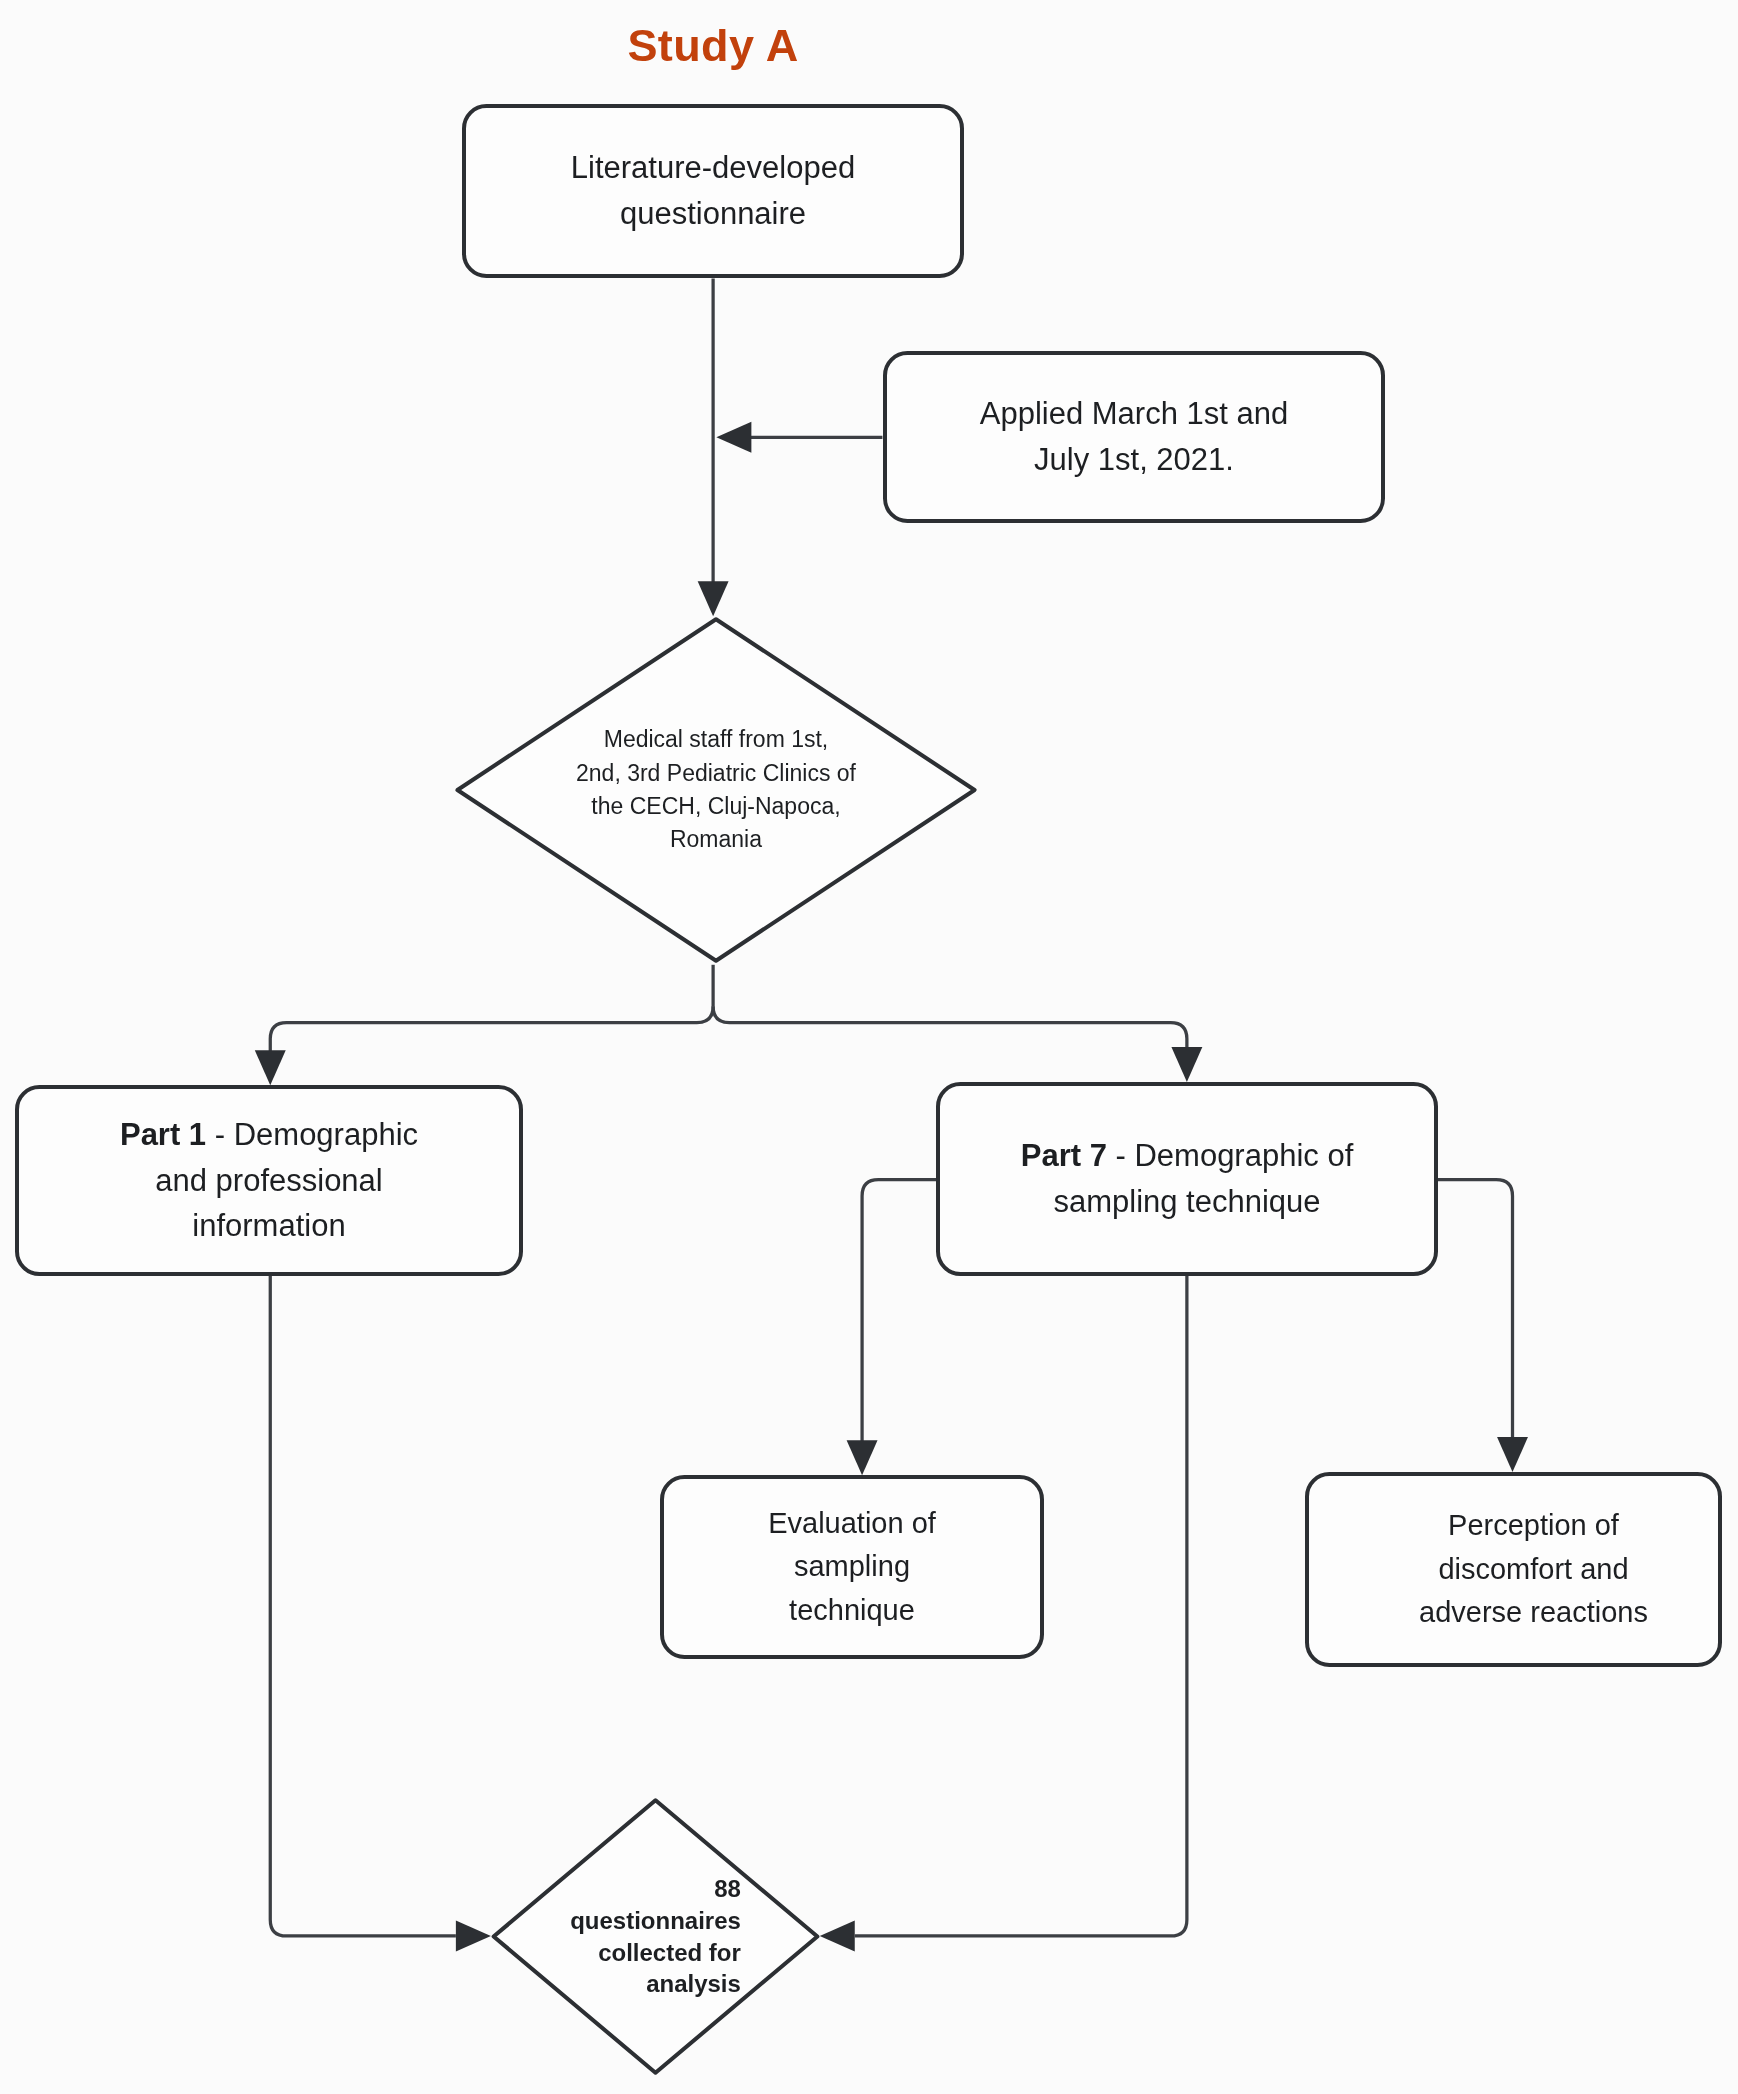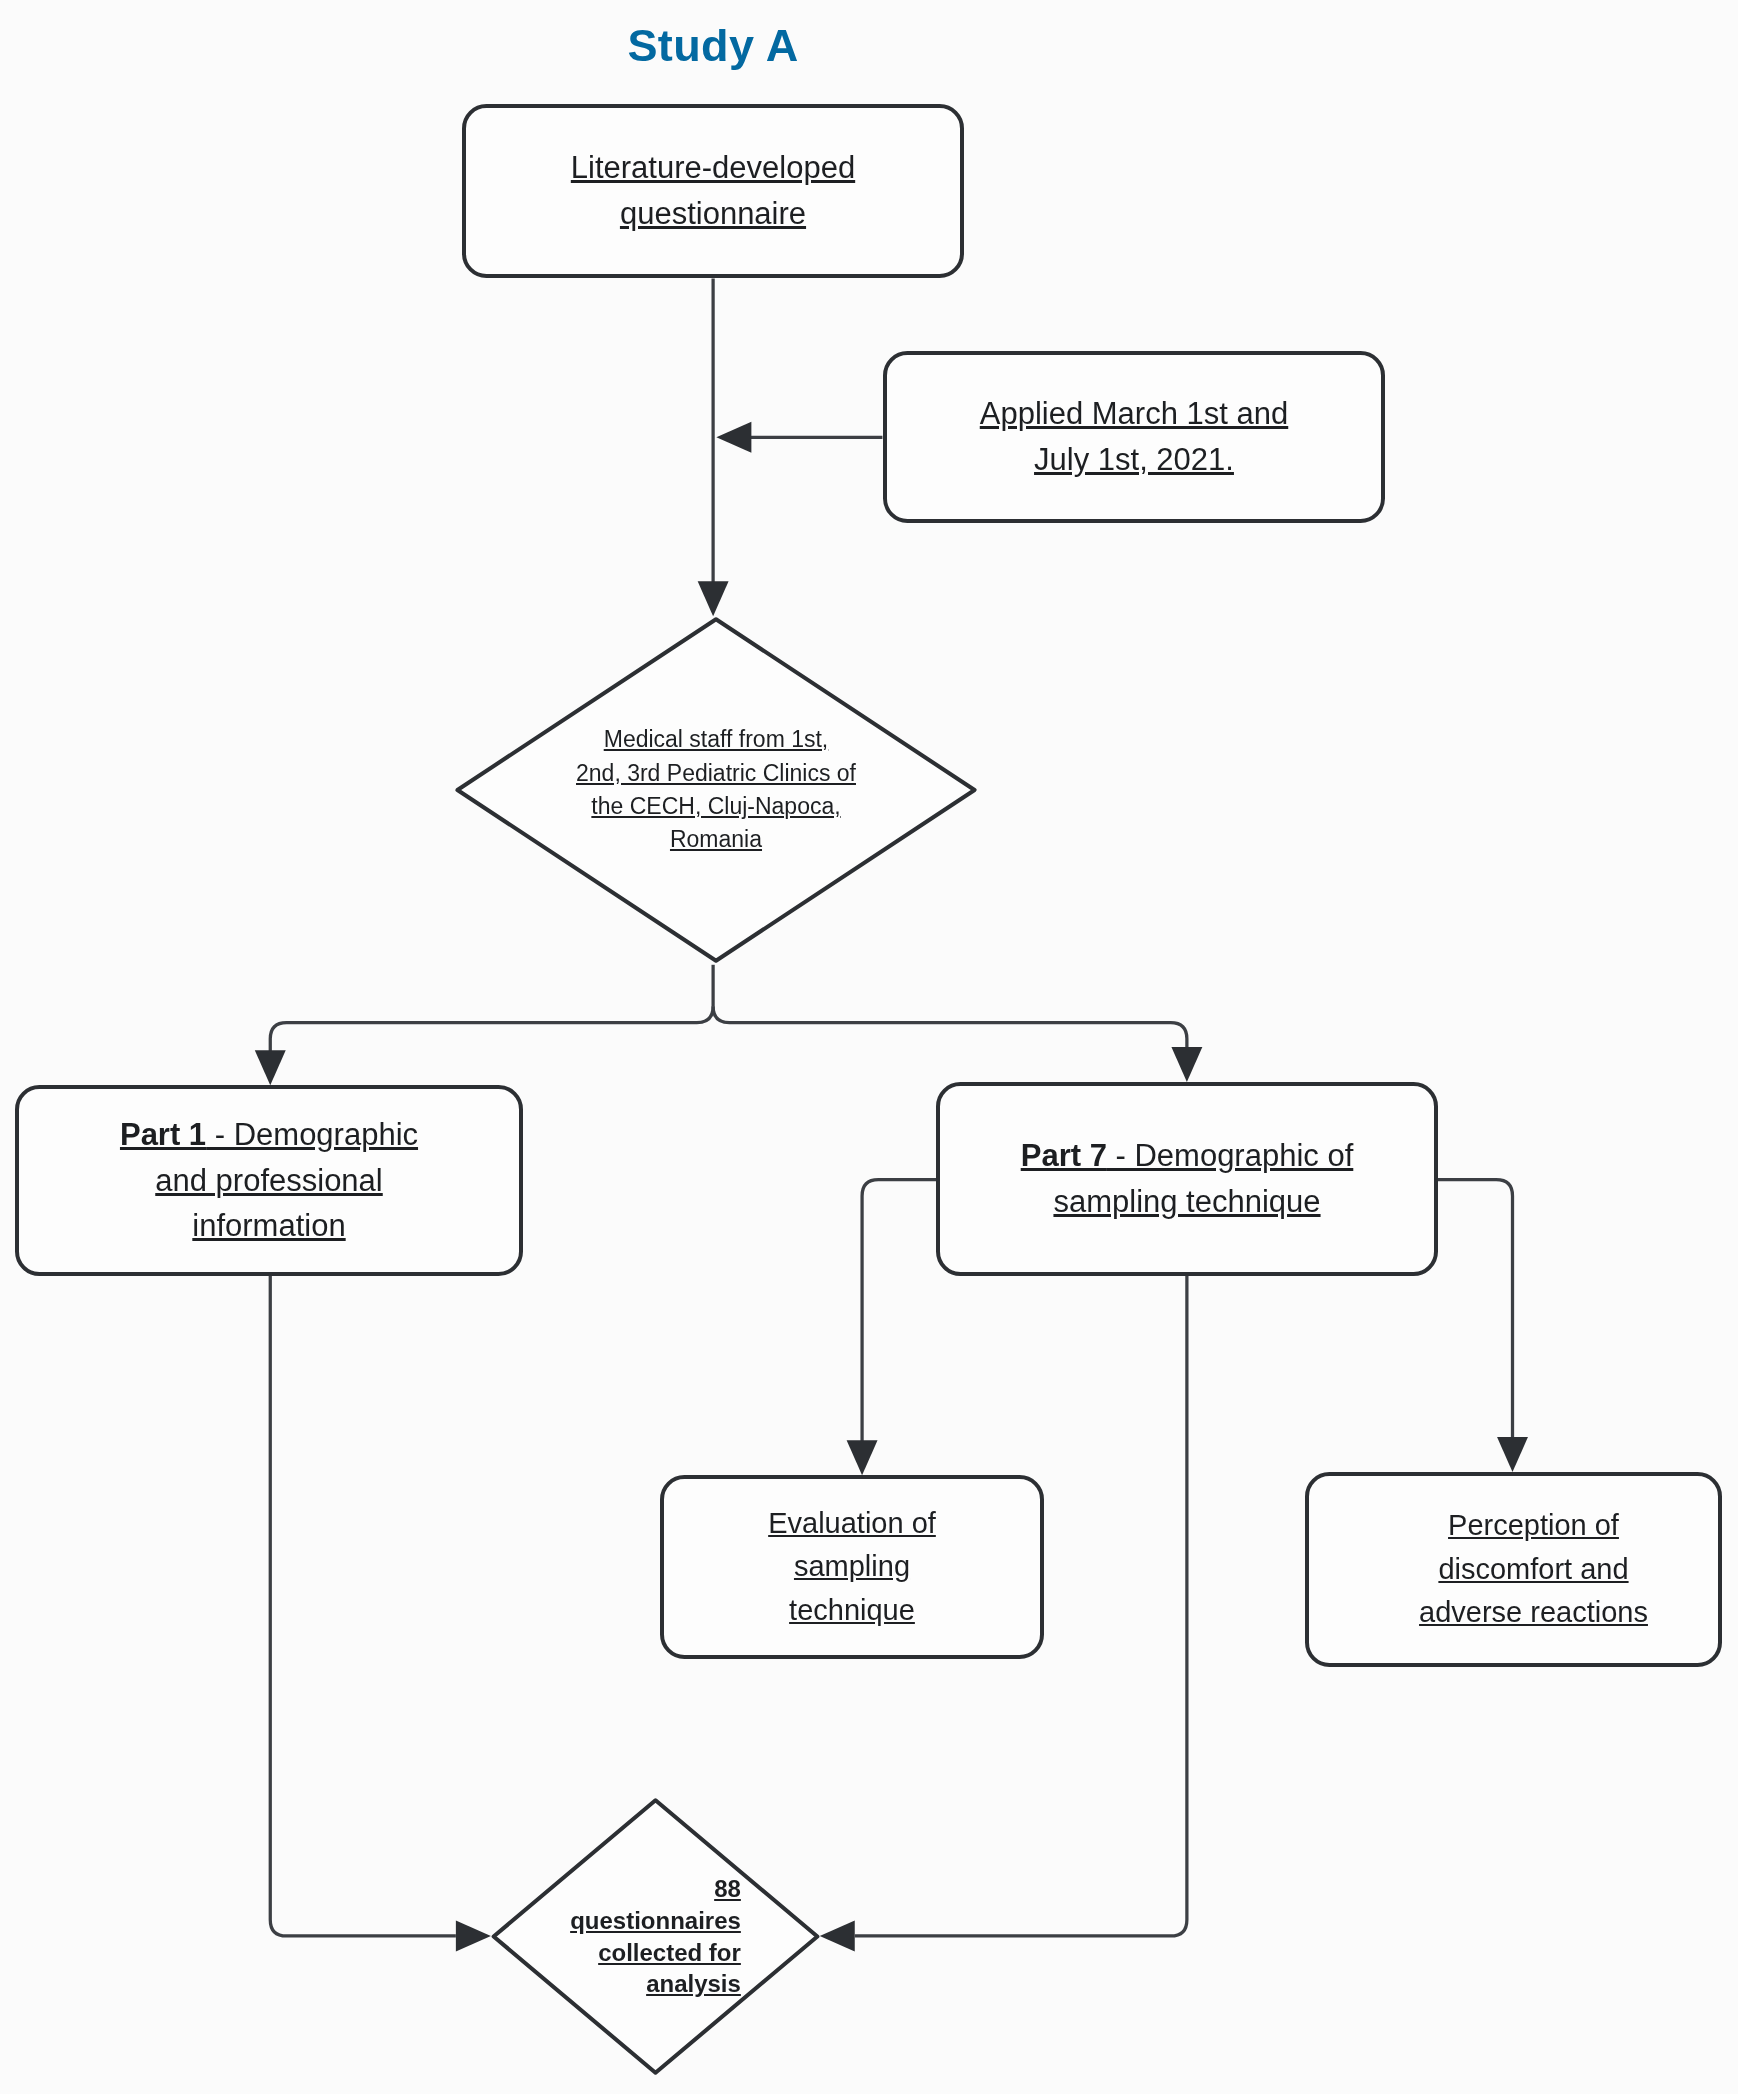--- a/index.html
+++ b/index.html
@@ -24,7 +24,7 @@
   .connectors polygon{fill:var(--arrow);stroke:none;}
   .diagram-title{
     position:absolute;left:537px;top:19.5px;width:352px;
-    text-align:center;font-size:45px;font-weight:bold;color:#0369a1;
+    text-align:center;font-size:45px;font-weight:bold;color:#c2410c;
     letter-spacing:0.4px;
   }
   .box{

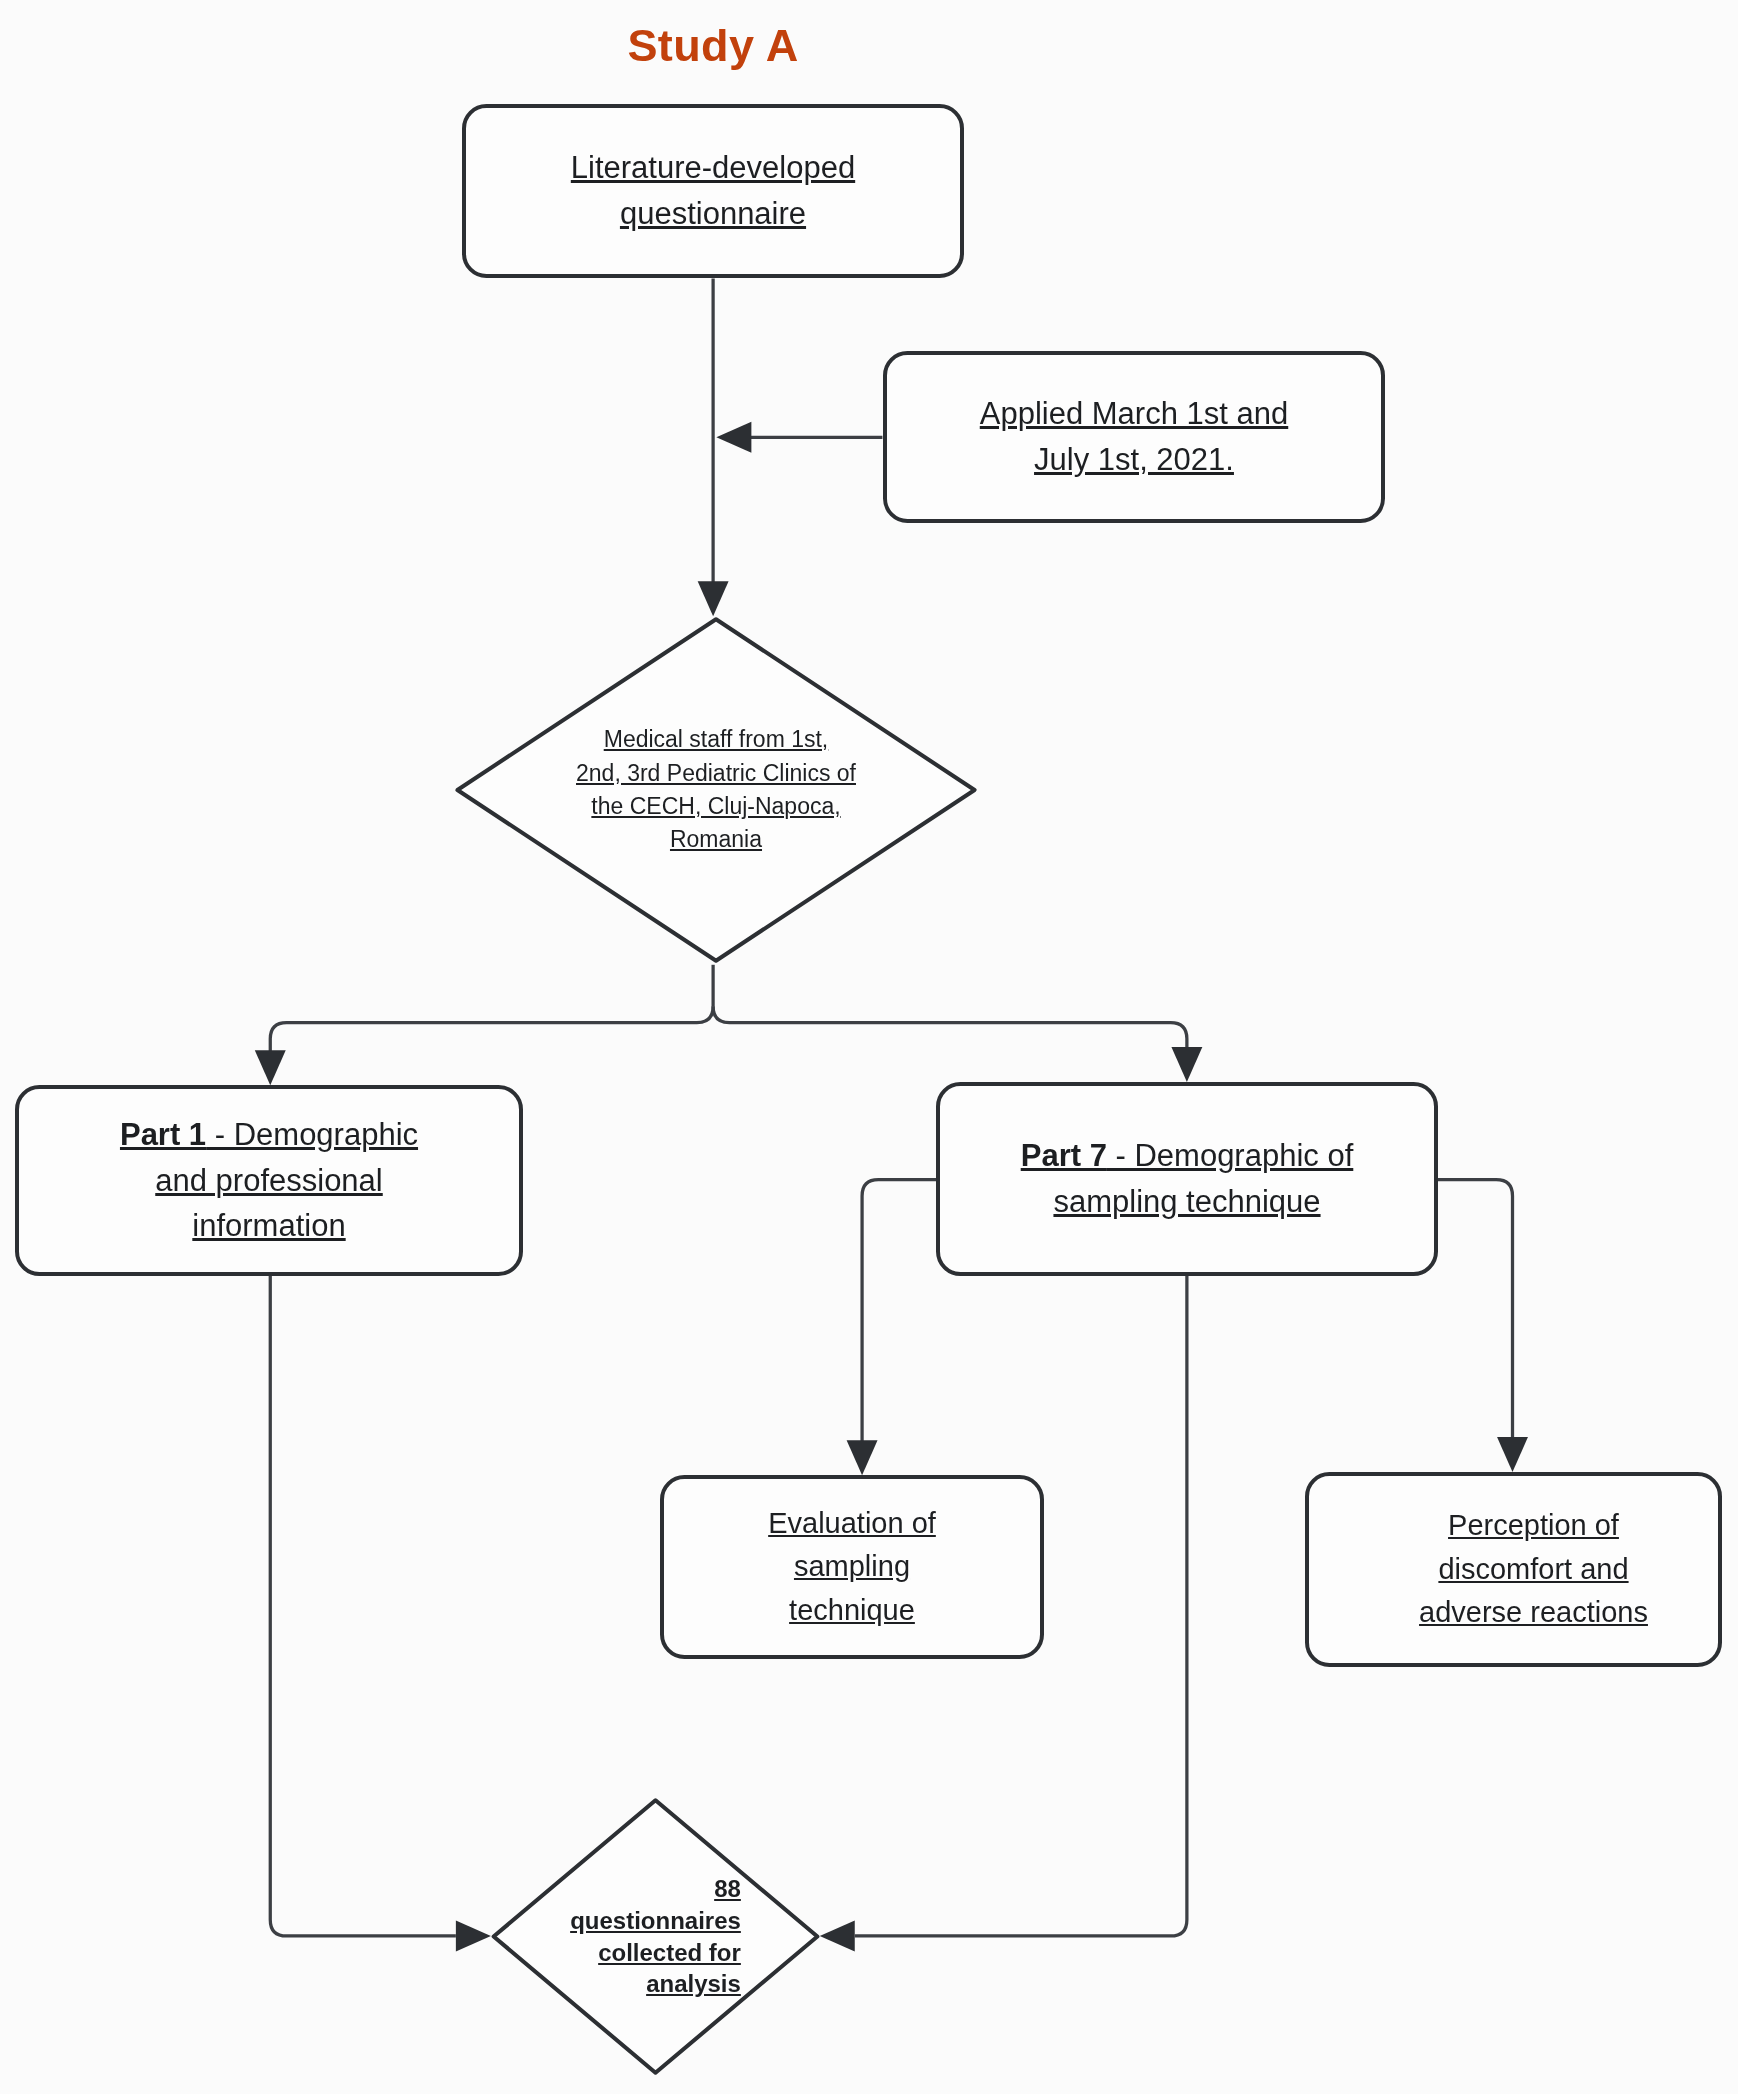--- a/index.html
+++ b/index.html
@@ -36,7 +36,7 @@
     text-align:center;
     box-sizing:border-box;
   }
-  .node-text{white-space:pre-line;text-decoration:underline;}
+  .node-text{white-space:pre-line;}
   .box .node-text{font-size:31px;line-height:1.48;}
   .box.small .node-text{font-size:29px;line-height:1.5;}
   .bold-prefix{font-weight:bold;}

